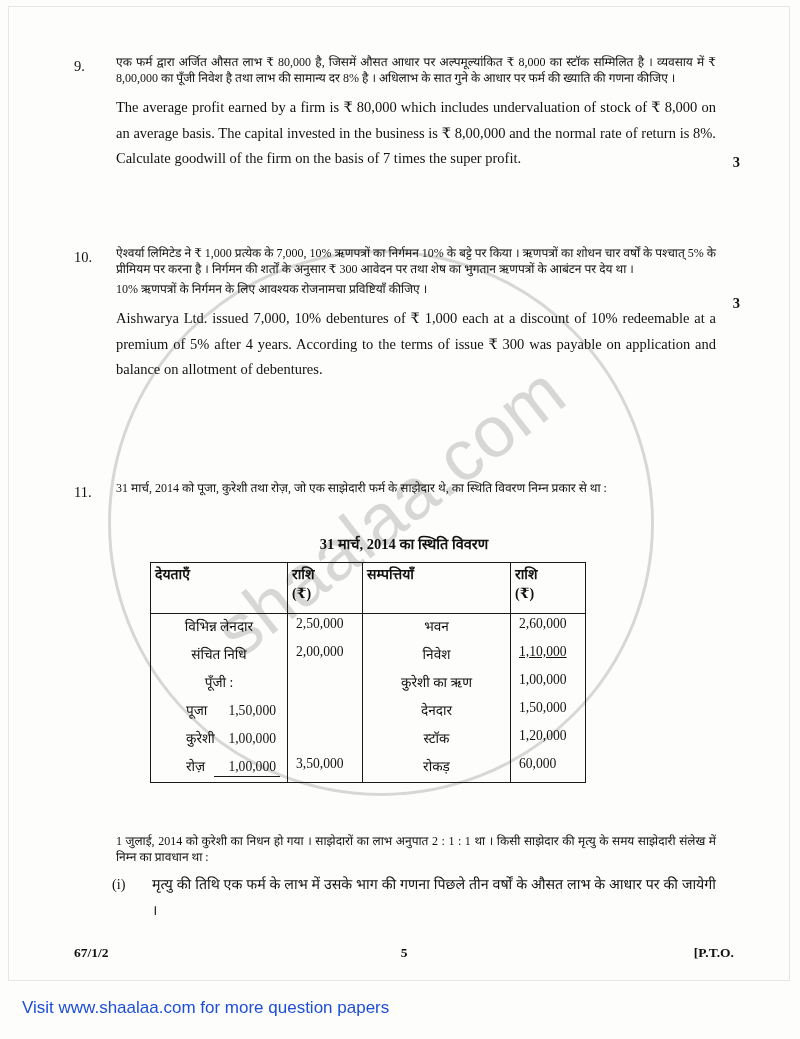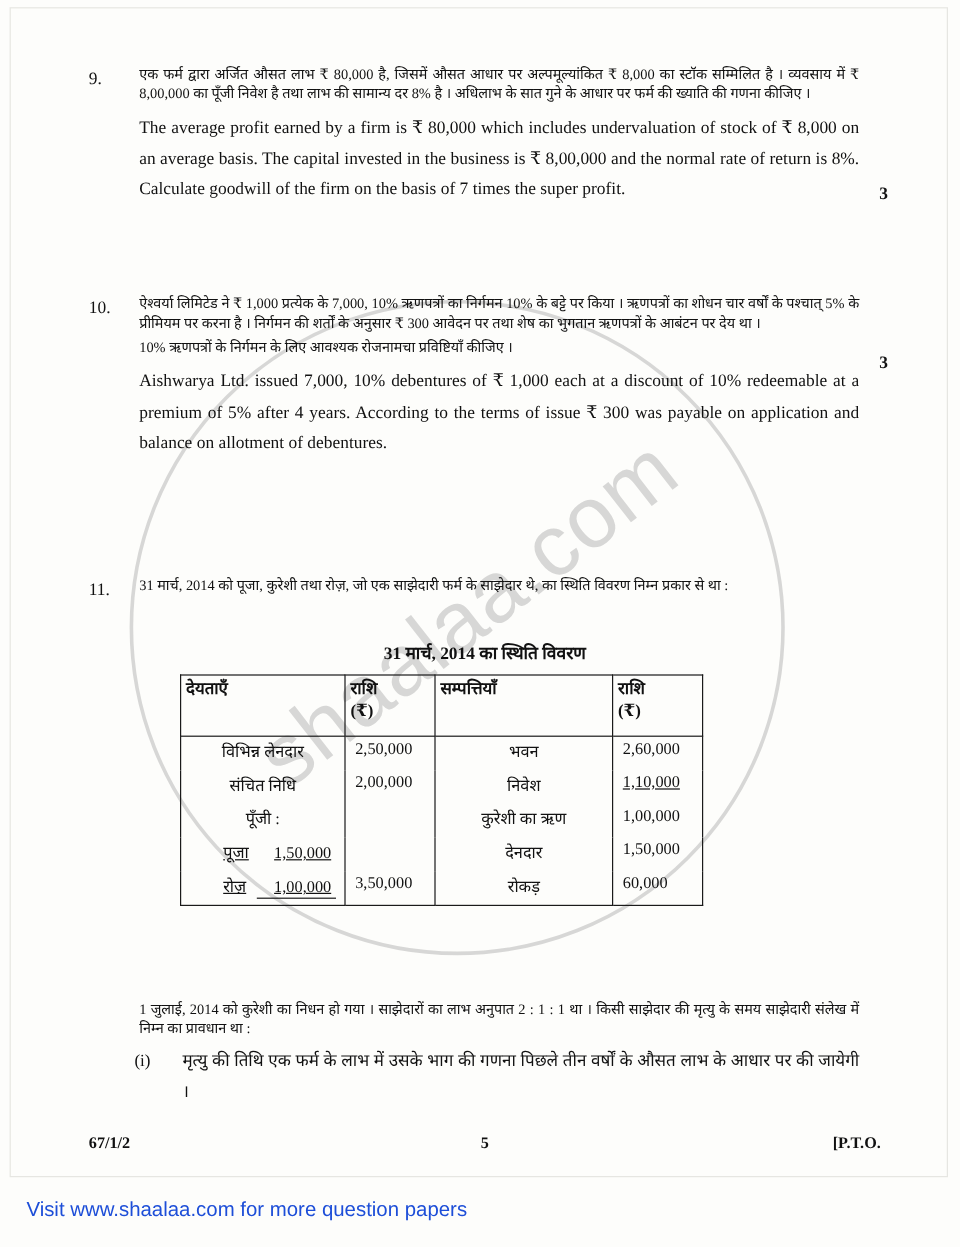--- a/index.html
+++ b/index.html
@@ -161,7 +161,6 @@
     display: flex;
     justify-content: space-between;
     align-items: baseline;
-    text-decoration: underline;
   }
   .sub-amt-wrap .nm { padding-left: 28px; }
   .sub-amt-wrap .vl { padding-right: 4px; }

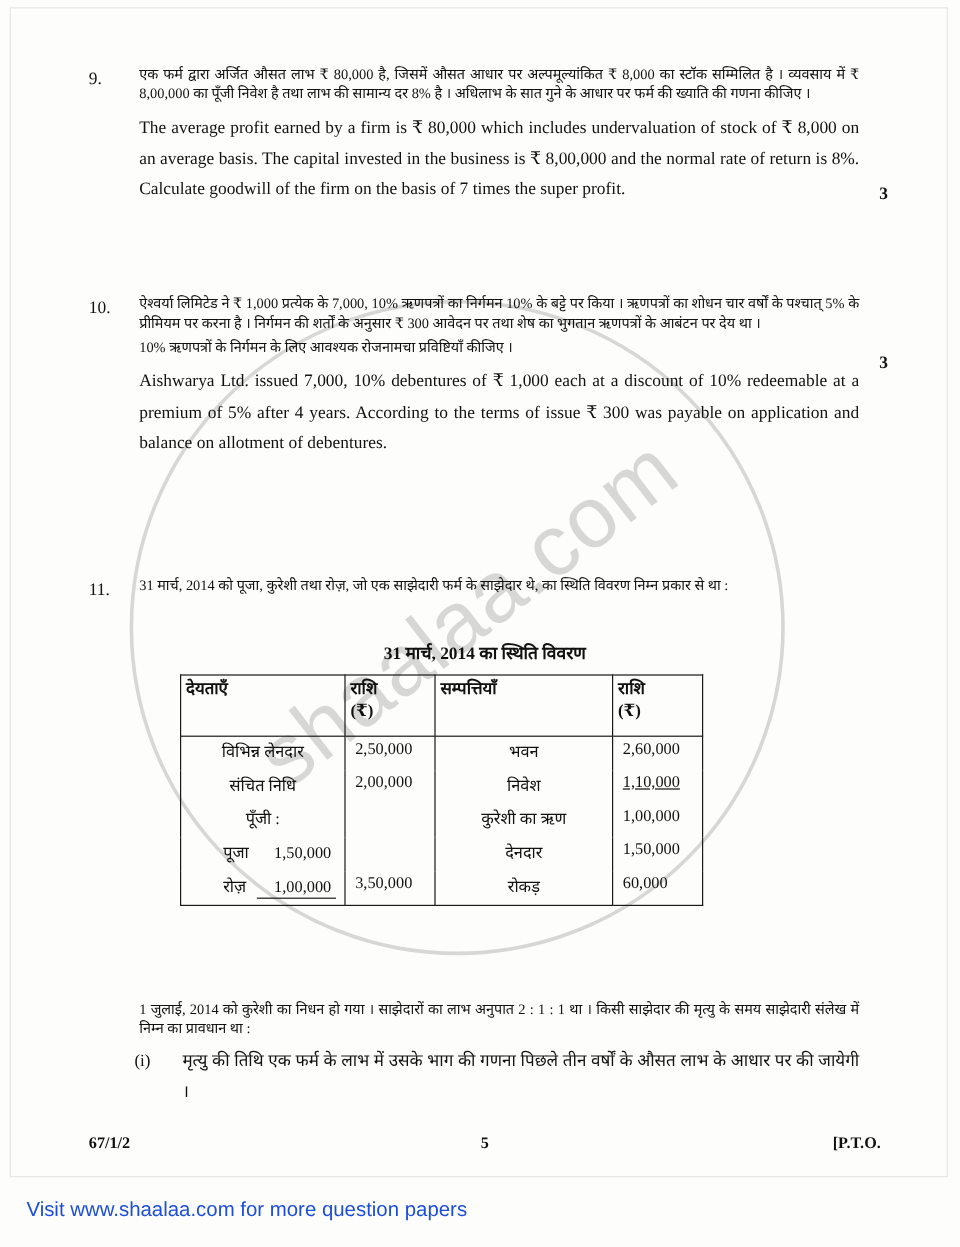--- a/index.html
+++ b/index.html
@@ -311,6 +311,17 @@
           <td class="amt" style="border-top:none;border-bottom:none;">1,50,000</td>
         </tr>
 
+        <tr>
+          <td class="cellpad" style="border-top:none;border-bottom:none;">
+            <span class="sub-amt-wrap">
+              <span class="nm">कुरेशी</span>
+              <span class="vl">1,00,000</span>
+            </span>
+          </td>
+          <td class="amt" style="border-top:none;border-bottom:none;"></td>
+          <td class="lbl" style="border-top:none;border-bottom:none;">स्टॉक</td>
+          <td class="amt" style="border-top:none;border-bottom:none;">1,20,000</td>
+        </tr>
 
         <tr>
           <td class="cellpad" style="border-top:none;">

